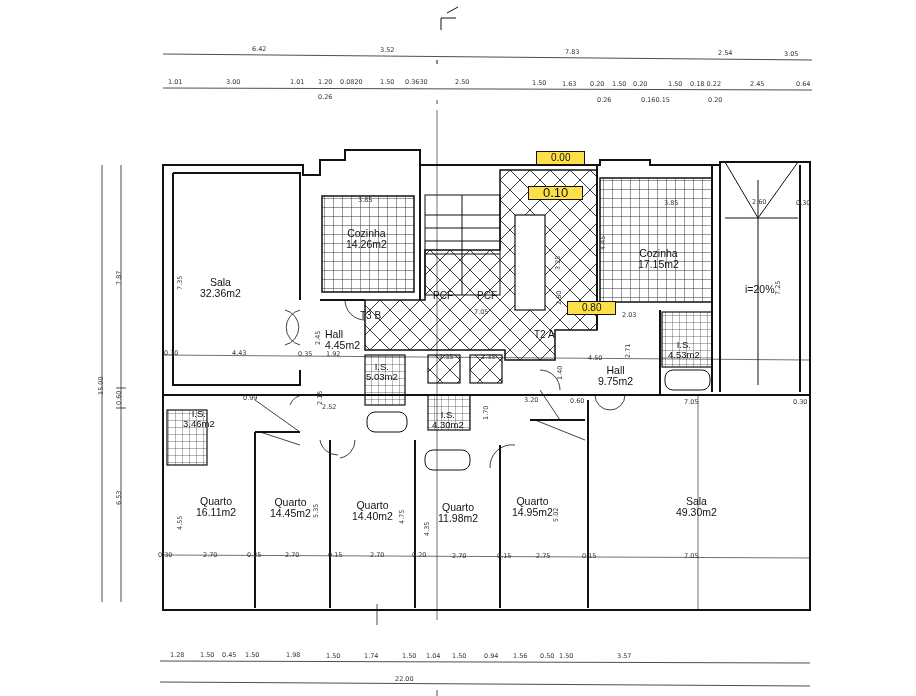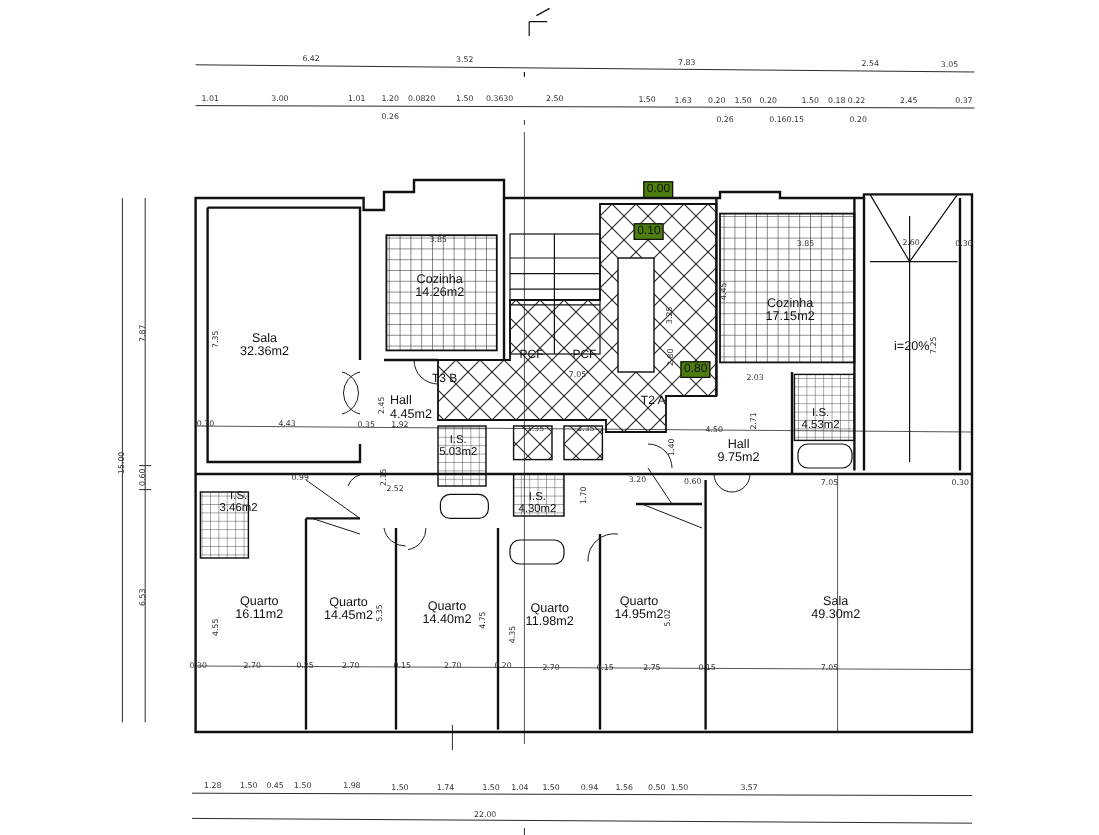--- a/index.html
+++ b/index.html
@@ -167,7 +167,7 @@
 <span class="dim" style="left:668px;top:80px">1.50</span>
 <span class="dim" style="left:690px;top:80px">0.18 0.22</span>
 <span class="dim" style="left:750px;top:80px">2.45</span>
-<span class="dim" style="left:796px;top:80px">0.37</span>
+<span class="dim" style="left:796px;top:80px">0.64</span>
 
 <span class="dim" style="left:318px;top:93px">0.26</span>
 <span class="dim" style="left:597px;top:96px">0.26</span>

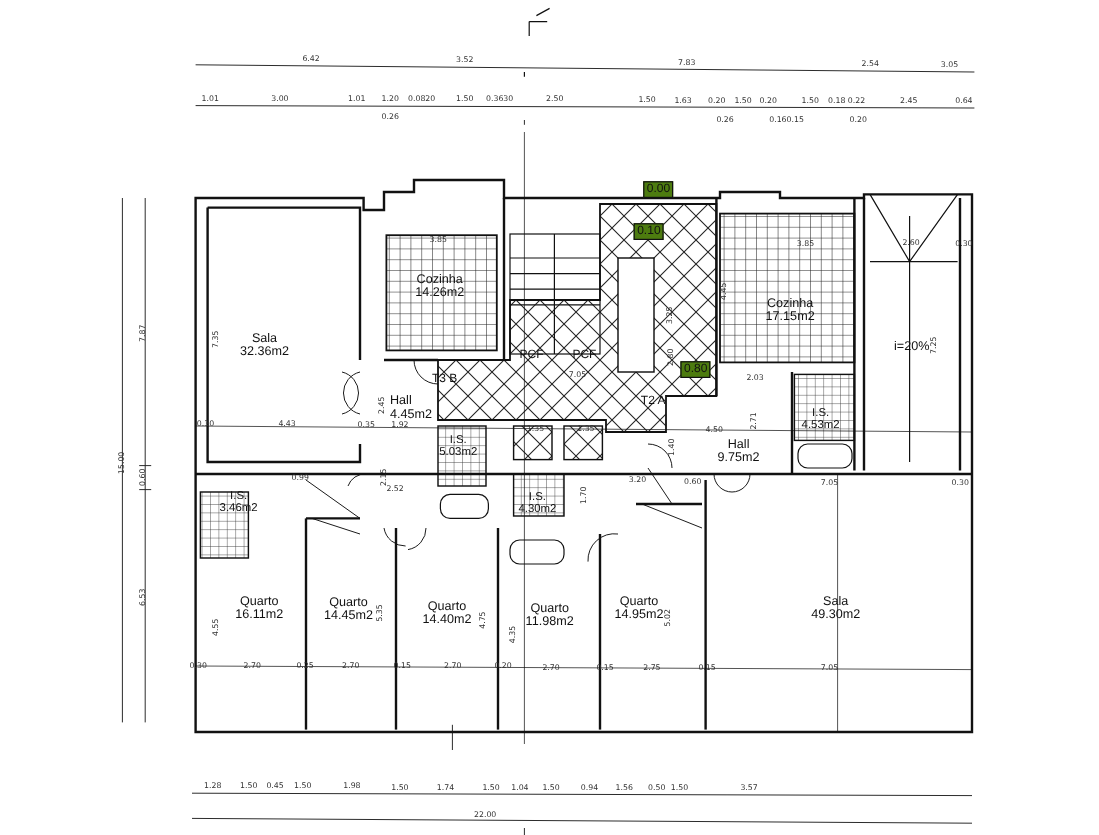--- a/index.html
+++ b/index.html
@@ -12,7 +12,7 @@
   .dim{position:absolute;font-size:6.5px;color:#333;white-space:nowrap;font-family:"DejaVu Sans",sans-serif;}
   .dimv{position:absolute;font-size:6.5px;color:#333;white-space:nowrap;transform:rotate(-90deg);transform-origin:left top;font-family:"DejaVu Sans",sans-serif;}
   .tag{position:absolute;font-size:10px;color:#111;white-space:nowrap;}
-  .box{position:absolute;font-size:10px;border:1px solid #111;padding:0 2px;background:#4d7c0f;line-height:12px;}
+  .box{position:absolute;font-size:10px;border:1px solid #111;padding:0 14px;background:#fde047;line-height:12px;}
 </style>
 </head>
 <body>

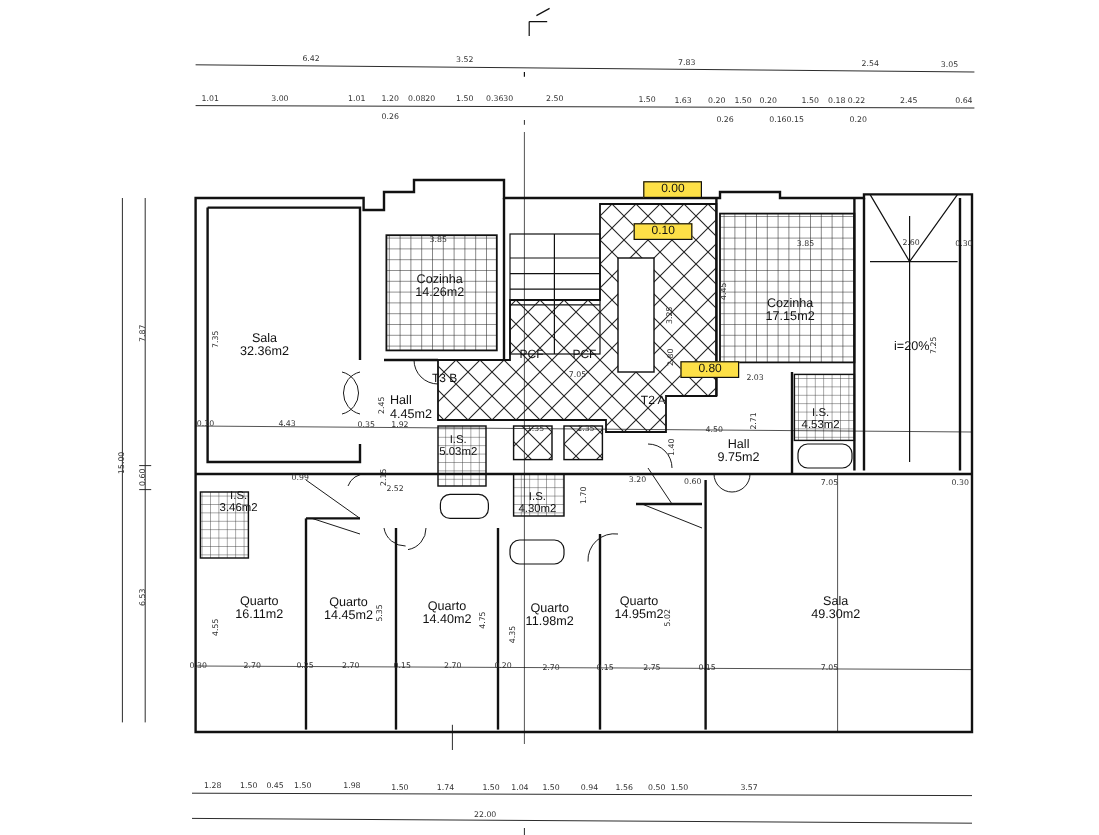--- a/index.html
+++ b/index.html
@@ -197,7 +197,7 @@
 <span class="dimv" style="left:115px;top:505px">6.53</span>
 
 <span class="box" style="left:536px;top:151px">0.00</span>
-<span class="box" style="left:528px;top:186px;font-size:10px">0.10</span>
+<span class="box" style="left:528px;top:186px;font-size:13px">0.10</span>
 <span class="box" style="left:567px;top:301px">0.80</span>
 
 <span class="tag" style="left:360px;top:310px">T3 B</span>

